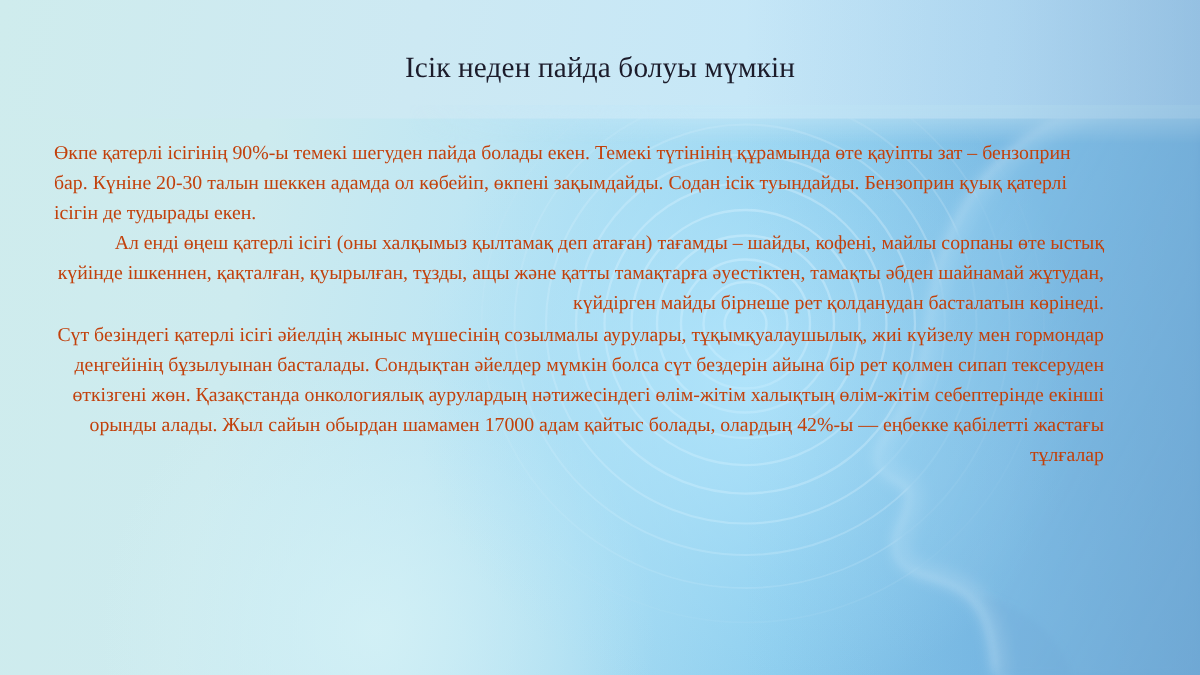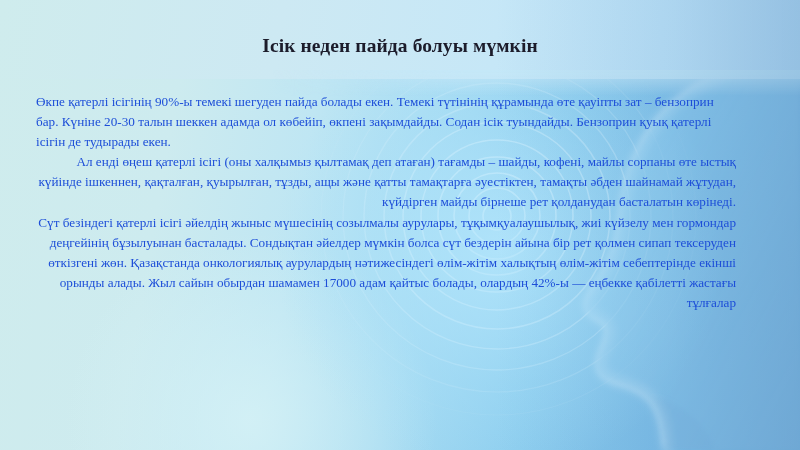--- a/index.html
+++ b/index.html
@@ -98,7 +98,7 @@
     text-align: center;
     font-size: 19.5px;
     line-height: 1.2;
-    font-weight: 700;
+    font-weight: 400;
     color: #1c1c2b;
     letter-spacing: 0.1px;
   }

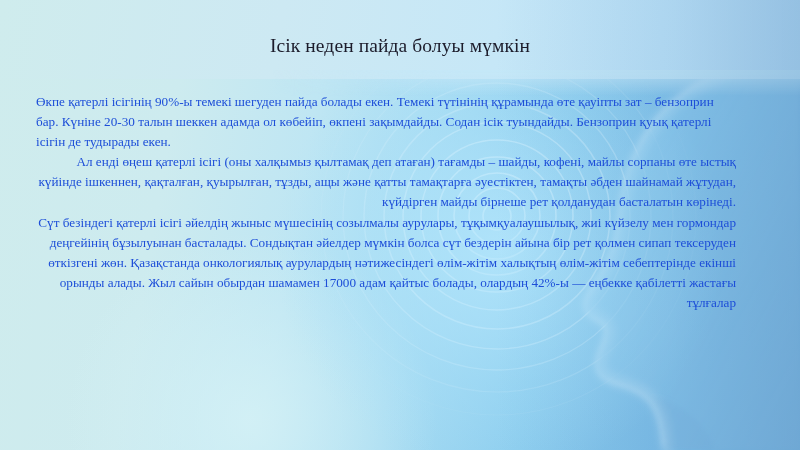--- a/index.html
+++ b/index.html
@@ -110,7 +110,7 @@
     width: 700px;
     font-size: 13.2px;
     line-height: 20.1px;
-    color: #1d4ed8;
+    color: #c2410c;
     text-align: left;
   }
   .body-block p {

